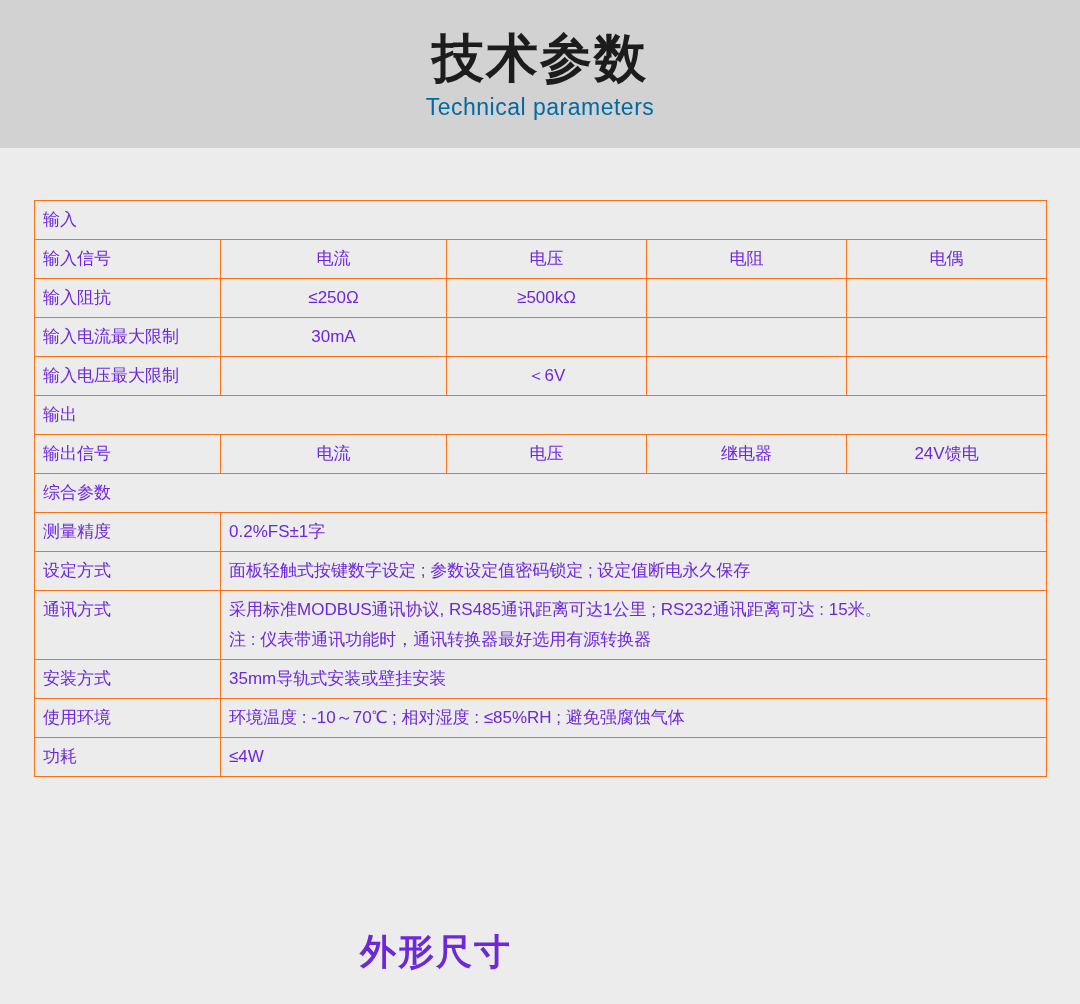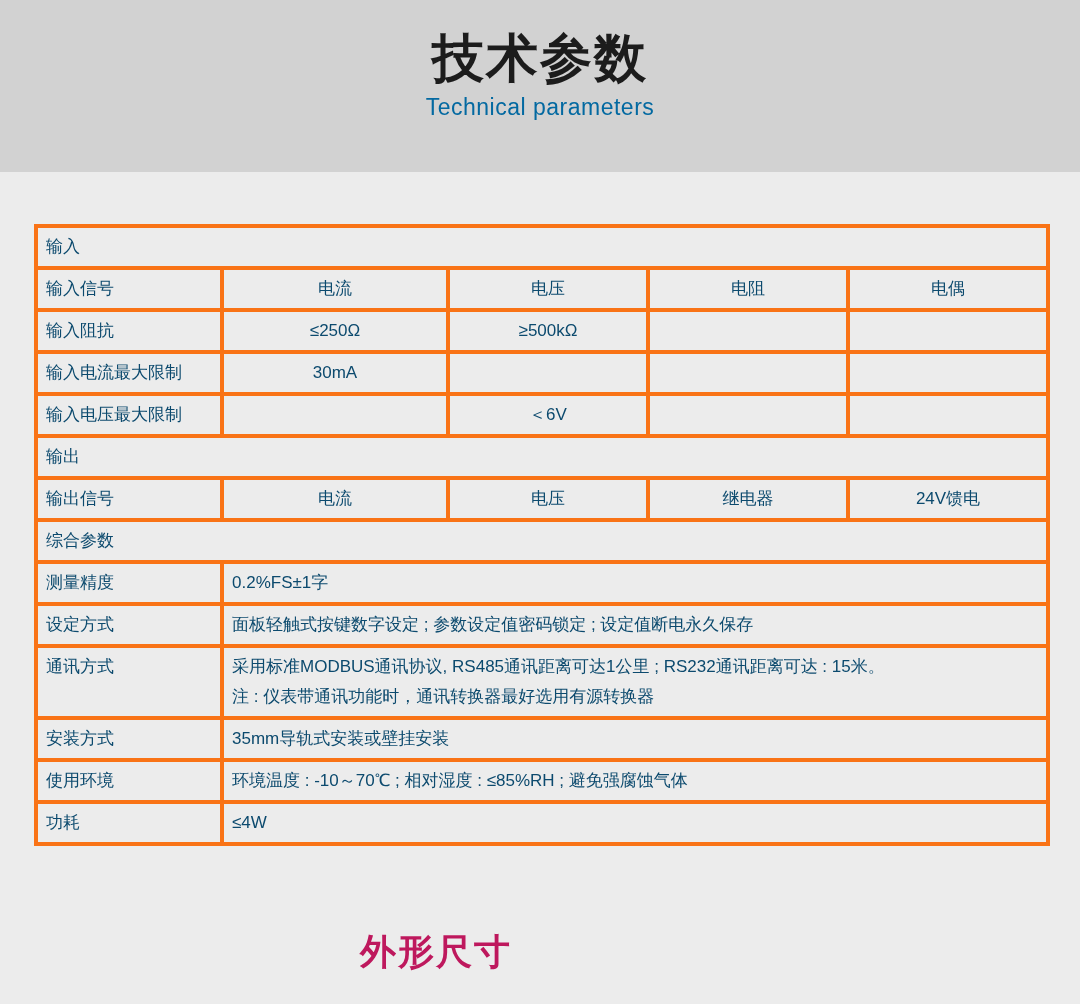--- a/index.html
+++ b/index.html
@@ -23,7 +23,7 @@
   .banner {
     position: relative;
     width: 1080px;
-    height: 172px;
+    height: 148px;
     background: #d2d2d2;
     text-align: center;
     box-sizing: border-box;

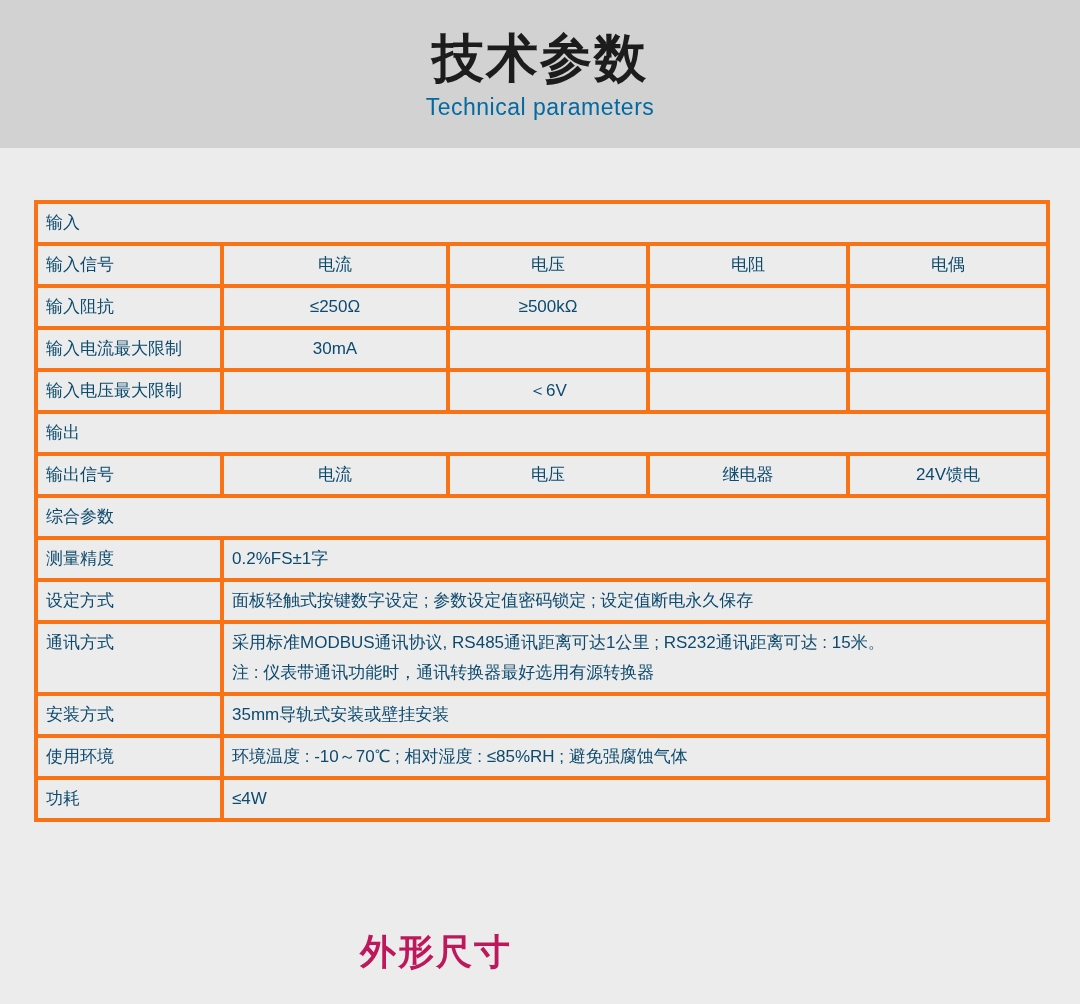--- a/index.html
+++ b/index.html
@@ -54,9 +54,9 @@
     background: #ececec;
   }
   table.spec td {
-    border: 4px solid #f97316;
+    border: 1px solid #f97316;
     font-size: 17px;
-    color: #0c4a6e;
+    color: #6d28d9;
     padding: 4px 8px;
     vertical-align: middle;
     line-height: 30px;

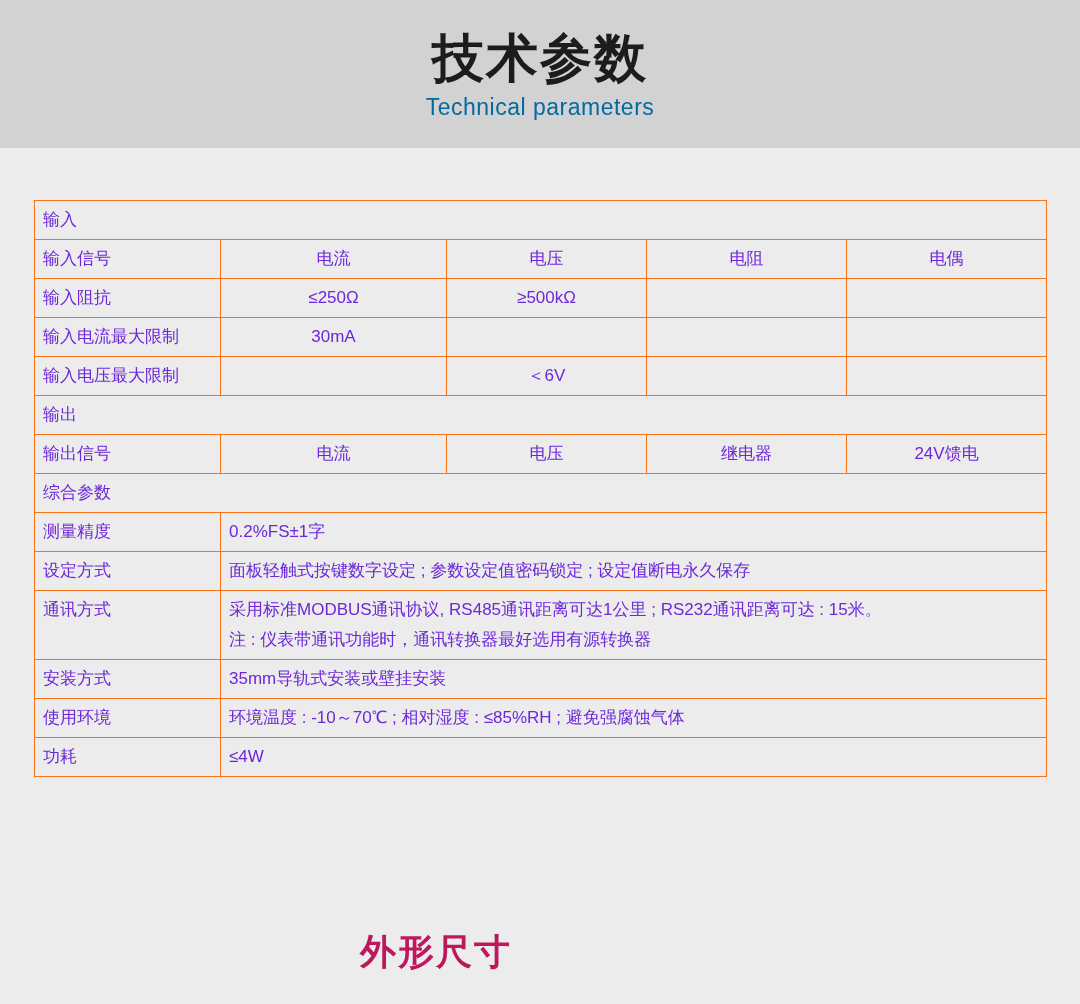--- a/index.html
+++ b/index.html
@@ -93,7 +93,7 @@
     text-align: center;
     font-size: 36px;
     font-weight: bold;
-    color: #be185d;
+    color: #6d28d9;
     letter-spacing: 2px;
   }
 </style>

